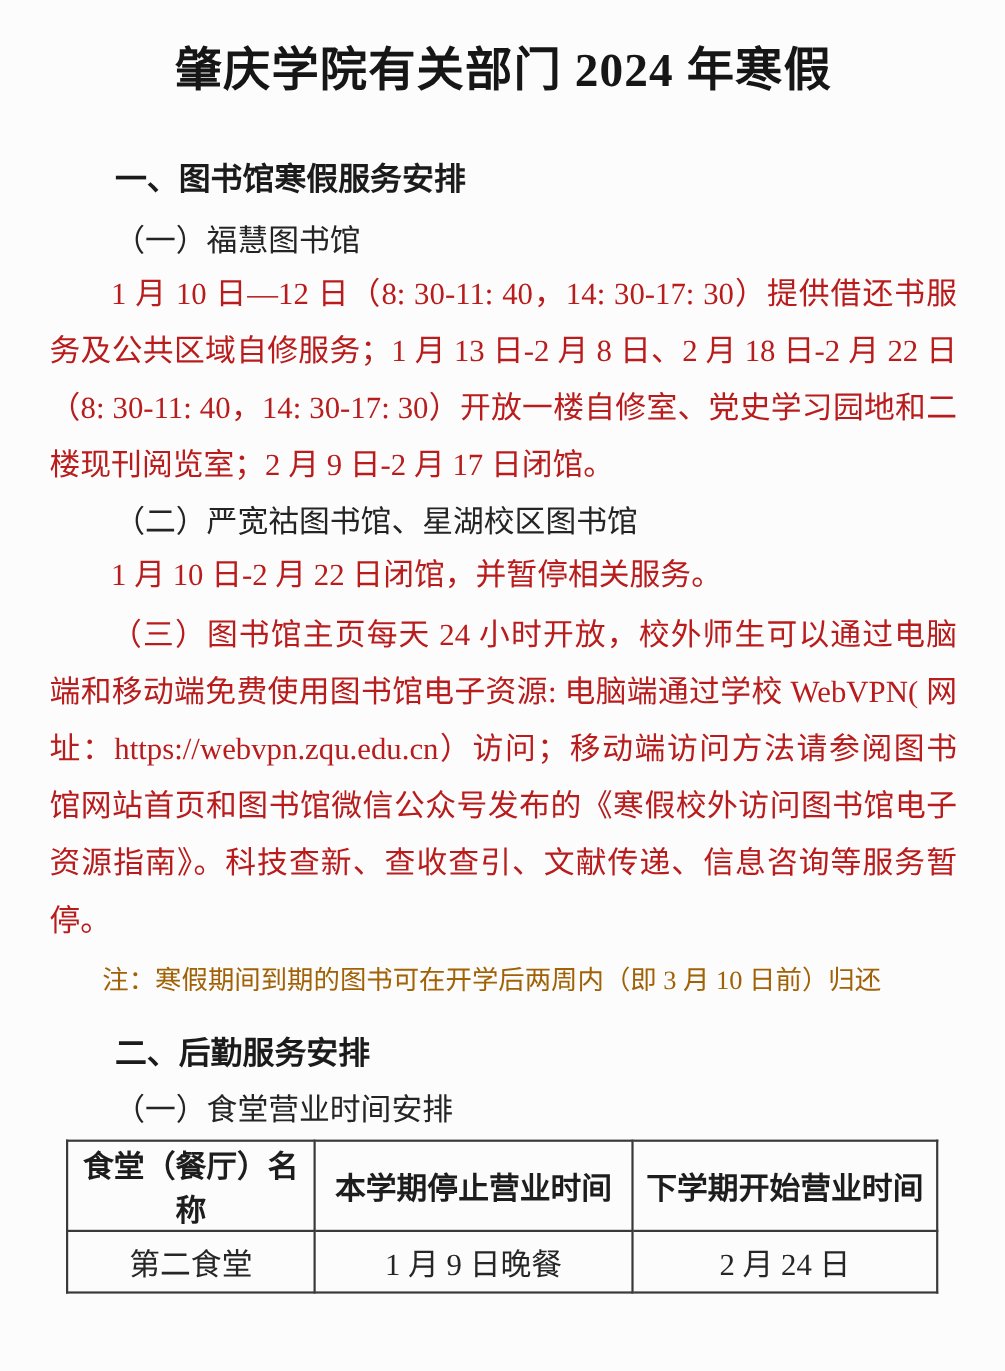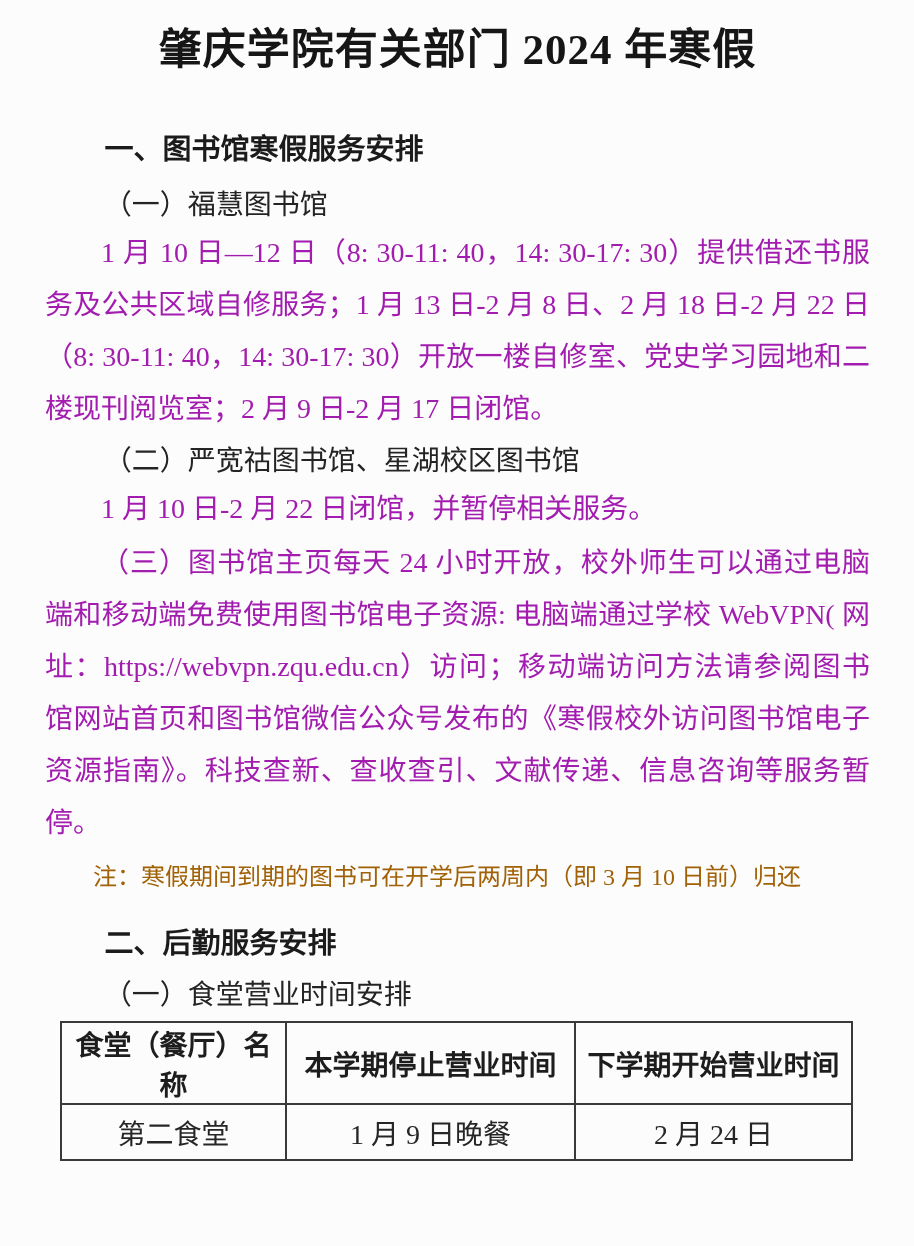--- a/index.html
+++ b/index.html
@@ -9,7 +9,7 @@
     color:#222;
     font-family:"Liberation Serif","DejaVu Serif",serif;
   }
-  .page { width:914px; height:1234px; padding:21px 44px 0 45px; }
+  .page { width:914px; height:1234px; padding:36px 44px 0 45px; }
 
   .doc-title {
     text-align:center;

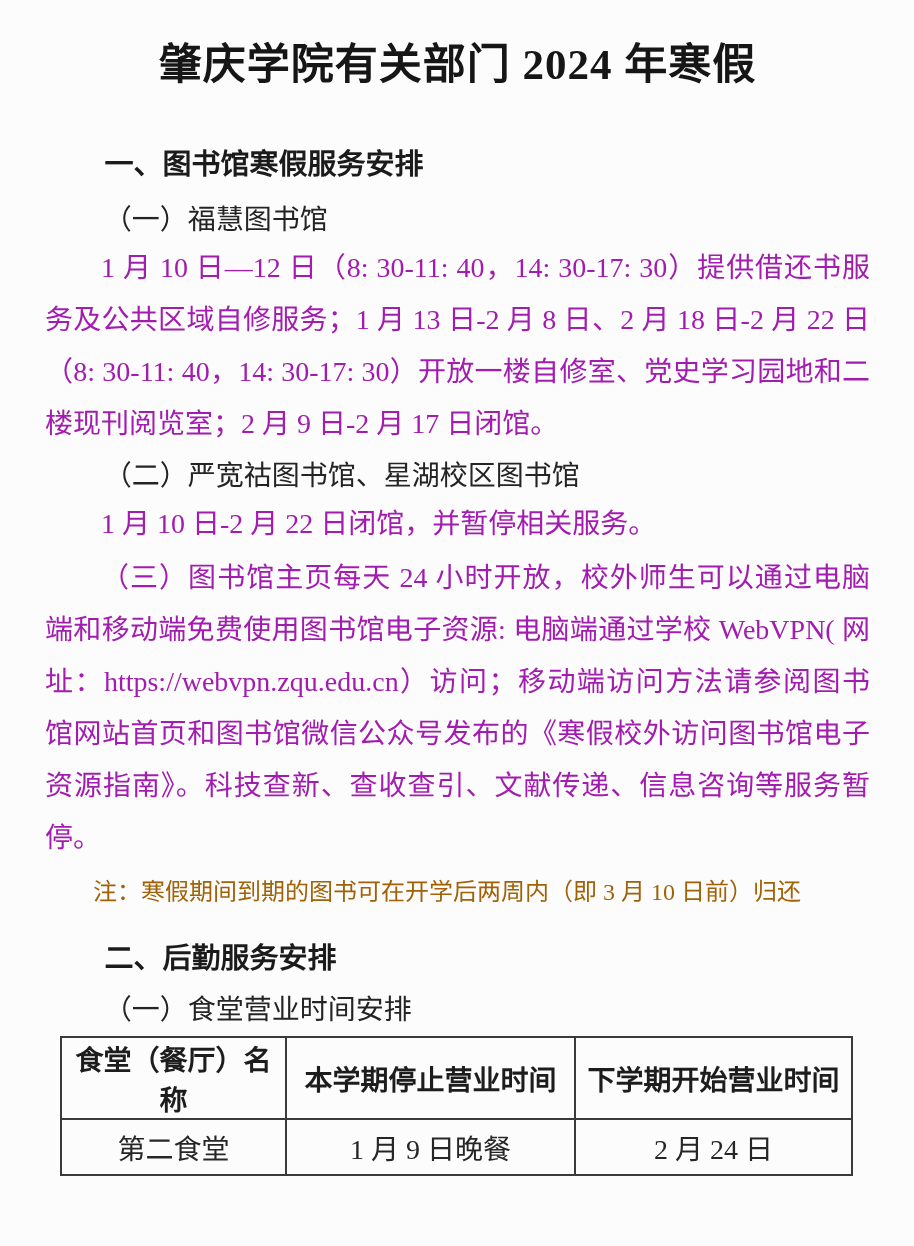--- a/index.html
+++ b/index.html
@@ -48,7 +48,7 @@
     text-align:justify;
     text-justify:inter-ideograph;
     text-indent:2em;
-    color:#a21caf;
+    color:#b91c1c;
   }
   .para-1 { margin-top:4px; }
   .para-2 { margin-top:4px; }

